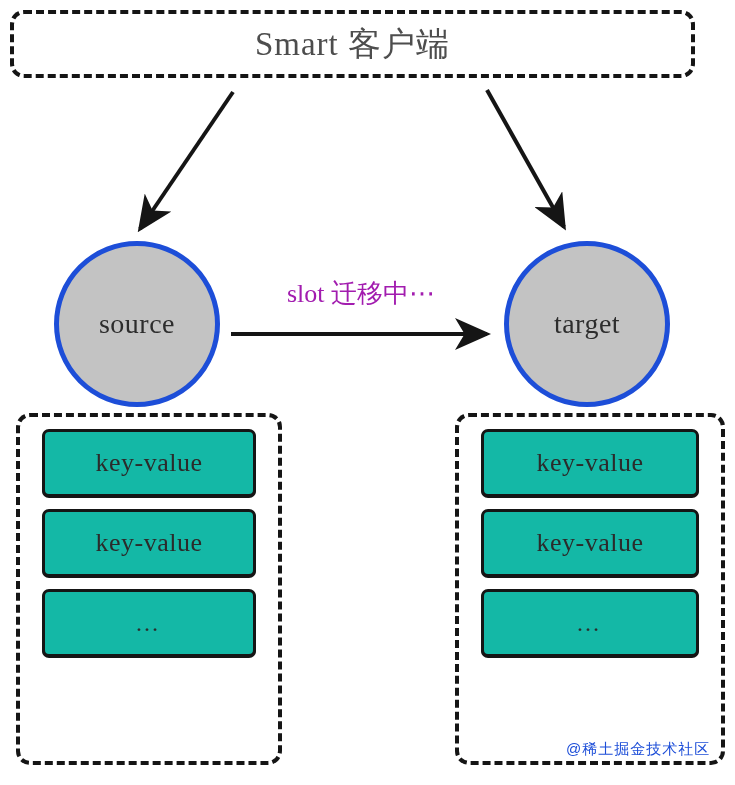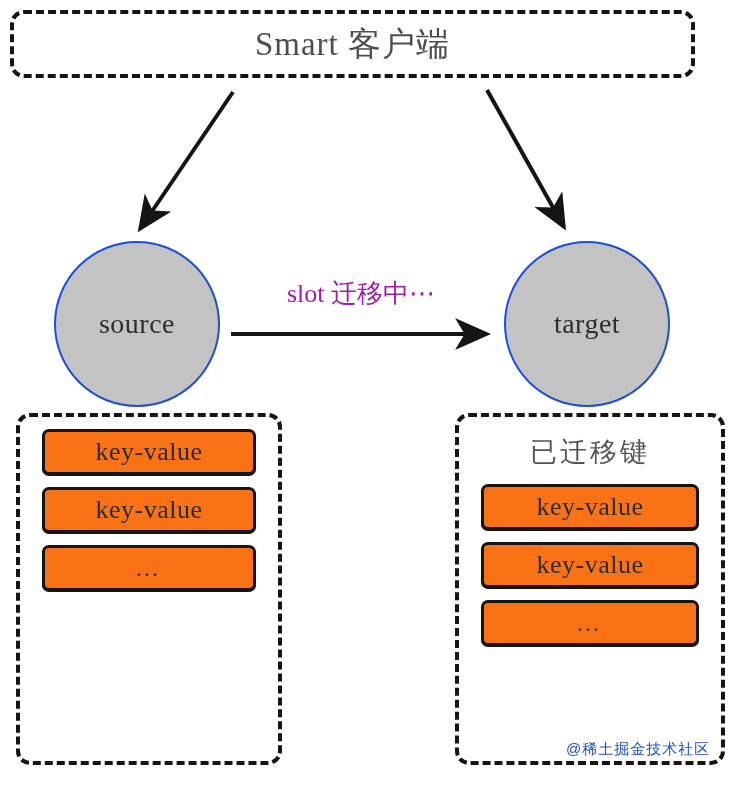--- a/index.html
+++ b/index.html
@@ -53,7 +53,7 @@
     height: 166px;
     border-radius: 50%;
     background: #c3c3c3;
-    border: 2px solid #1d4ed8;
+    border: 5px solid #1d4ed8;
     box-sizing: border-box;
     display: flex;
     align-items: center;

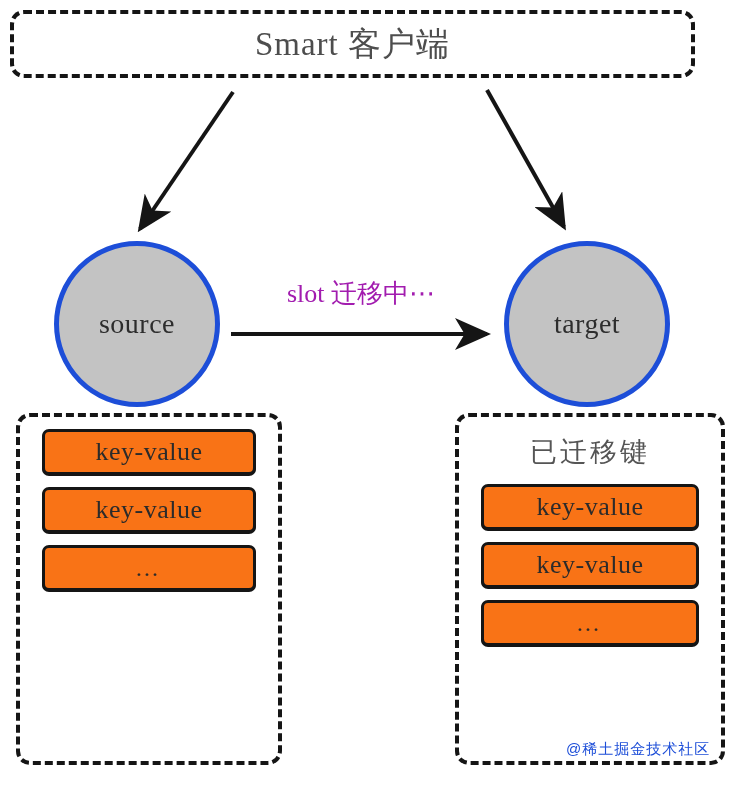--- a/index.html
+++ b/index.html
@@ -108,10 +108,10 @@
     gap: 12px;
   }
   .kv-item {
-    height: 46px;
+    height: 68px;
     border: 3px solid #151515;
     border-radius: 7px;
-    background: #f97316;
+    background: #14b8a6;
     box-sizing: border-box;
     display: flex;
     align-items: center;

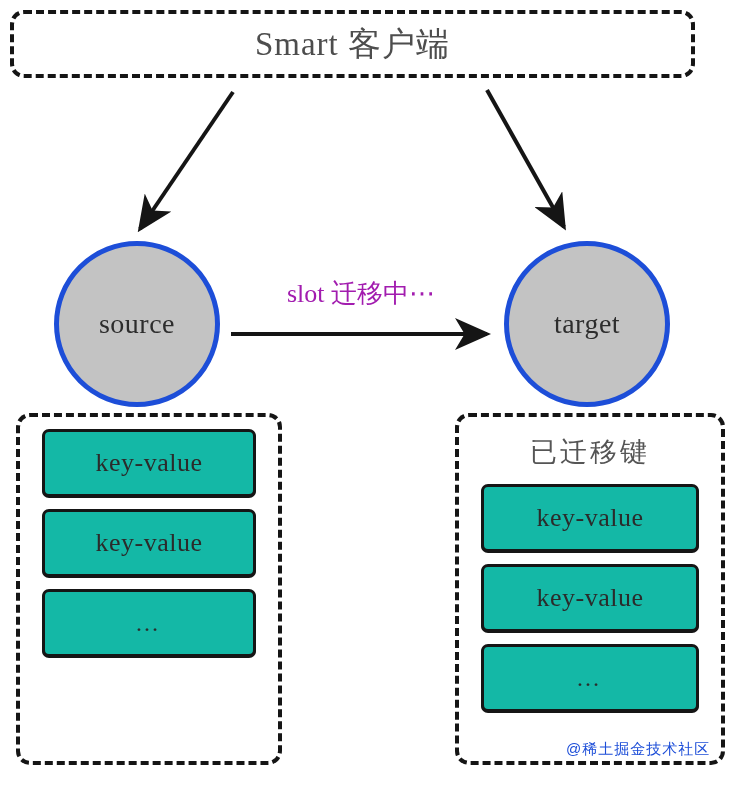--- a/index.html
+++ b/index.html
@@ -175,7 +175,6 @@
 </div>
 
 <div class="key-group" id="group-migrated">
-  <div class="group-title">已迁移键</div>
   <div class="kv-list">
     <div class="kv-item">key-value</div>
     <div class="kv-item">key-value</div>

